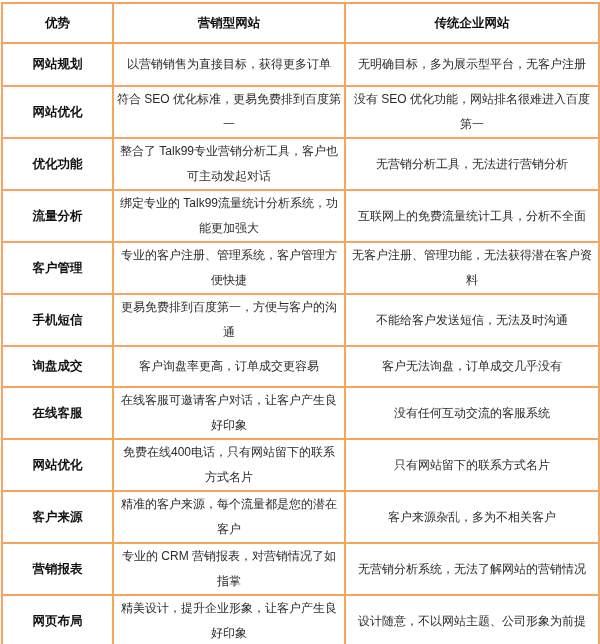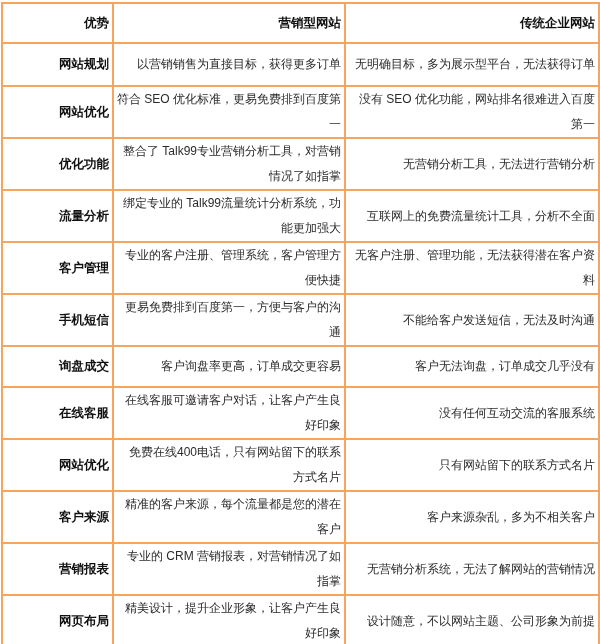--- a/index.html
+++ b/index.html
@@ -29,7 +29,7 @@
   col.c-traditional{width:254px;}
   th,td{
     border:2px solid var(--border);
-    text-align:right;
+    text-align:center;
     vertical-align:middle;
     padding:0 3px;
     line-height:25px;

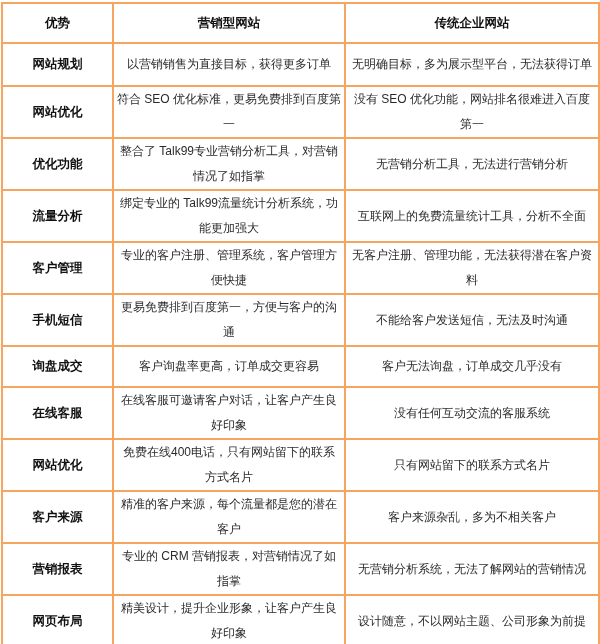--- a/index.html
+++ b/index.html
@@ -77,7 +77,7 @@
         <tr>
     <th class="feature">网站规划</th>
     <td>以营销销售为直接目标，获得更多订单</td>
-    <td>无明确目标，多为展示型平台，无法获得订单</td>
+    <td>无明确目标，多为展示型平台，无客户注册</td>
   </tr>
         <tr>
     <th class="feature">网站优化</th>

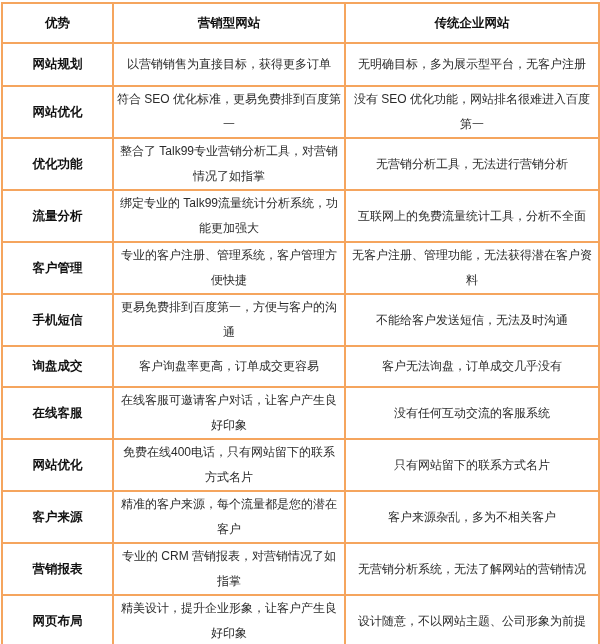--- a/index.html
+++ b/index.html
@@ -86,7 +86,7 @@
   </tr>
         <tr>
     <th class="feature">优化功能</th>
-    <td>整合了 Talk99专业营销分析工具，对营销情况了如指掌</td>
+    <td>整合了 Talk99专业营销分析工具，客户也可主动发起对话</td>
     <td>无营销分析工具，无法进行营销分析</td>
   </tr>
         <tr>

